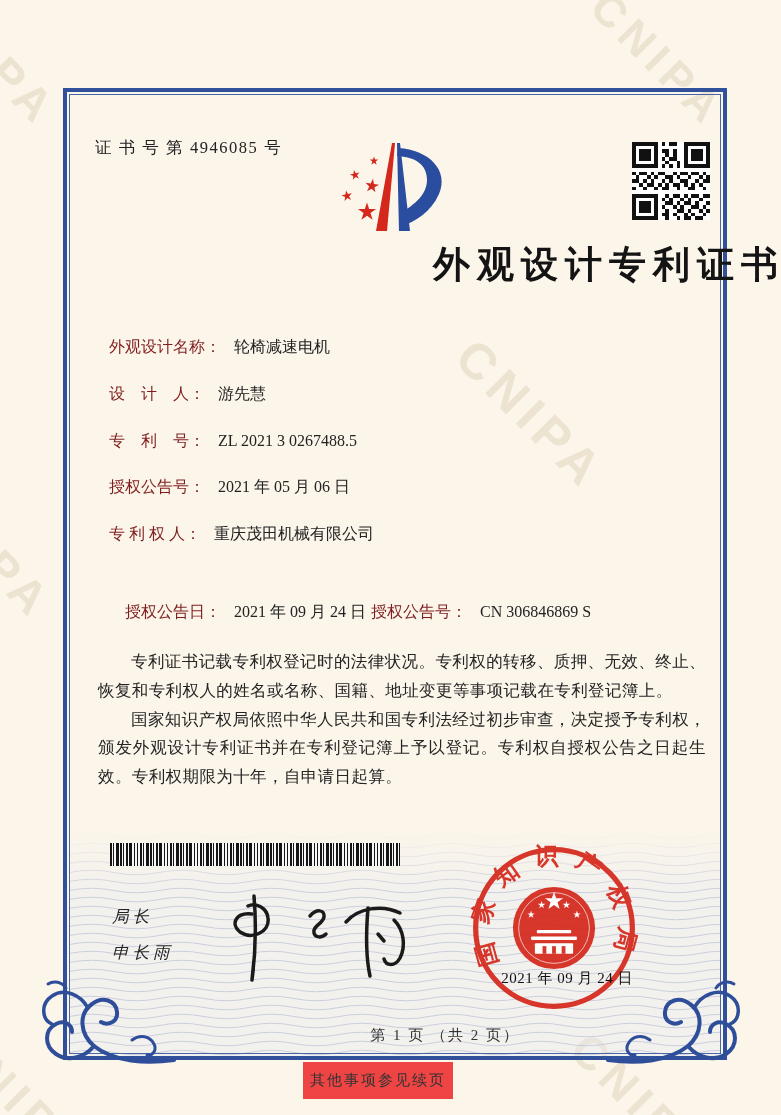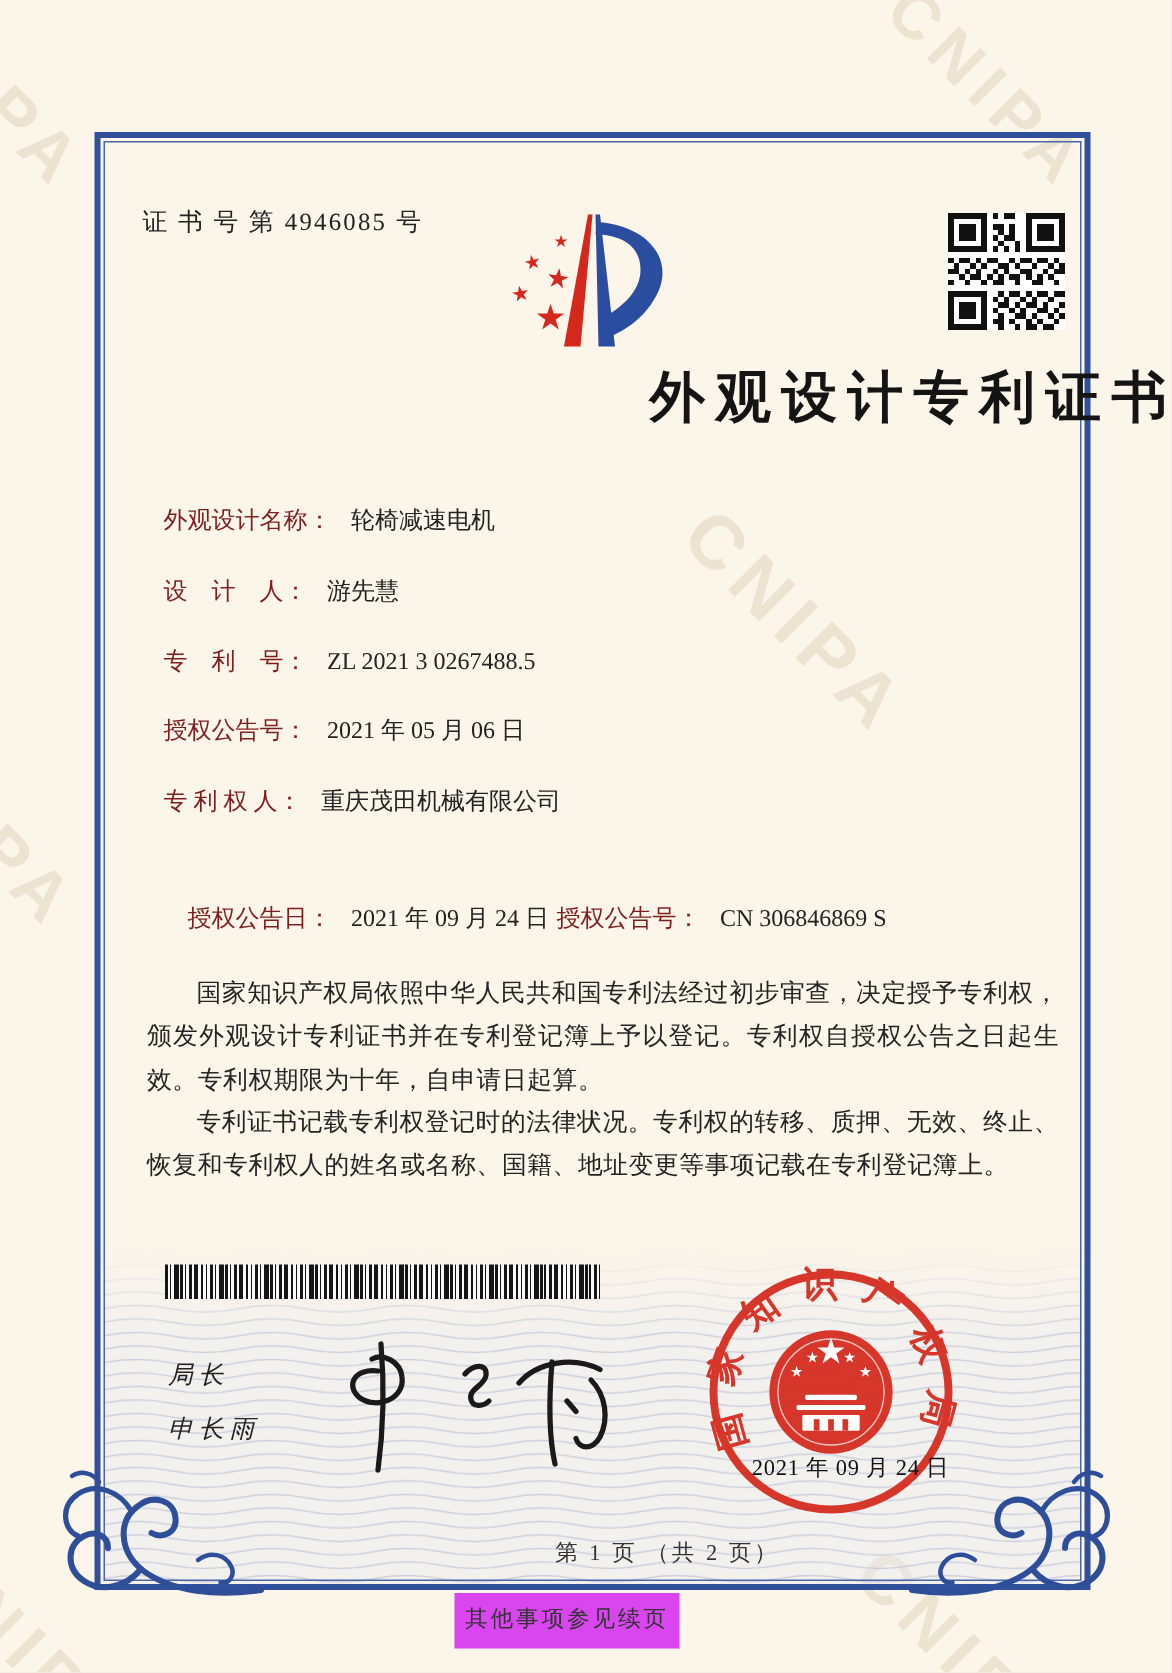--- a/index.html
+++ b/index.html
@@ -161,8 +161,8 @@
   </div>
 
   <div class="paras">
+    <p>专利证书记载专利权登记时的法律状况。专利权的转移、质押、无效、终止、恢复和专利权人的姓名或名称、国籍、地址变更等事项记载在专利登记簿上。</p>
     <p>国家知识产权局依照中华人民共和国专利法经过初步审查，决定授予专利权，颁发外观设计专利证书并在专利登记簿上予以登记。专利权自授权公告之日起生效。专利权期限为十年，自申请日起算。</p>
-    <p>专利证书记载专利权登记时的法律状况。专利权的转移、质押、无效、终止、恢复和专利权人的姓名或名称、国籍、地址变更等事项记载在专利登记簿上。</p>
   </div>
 
   <div class="barcode"></div>

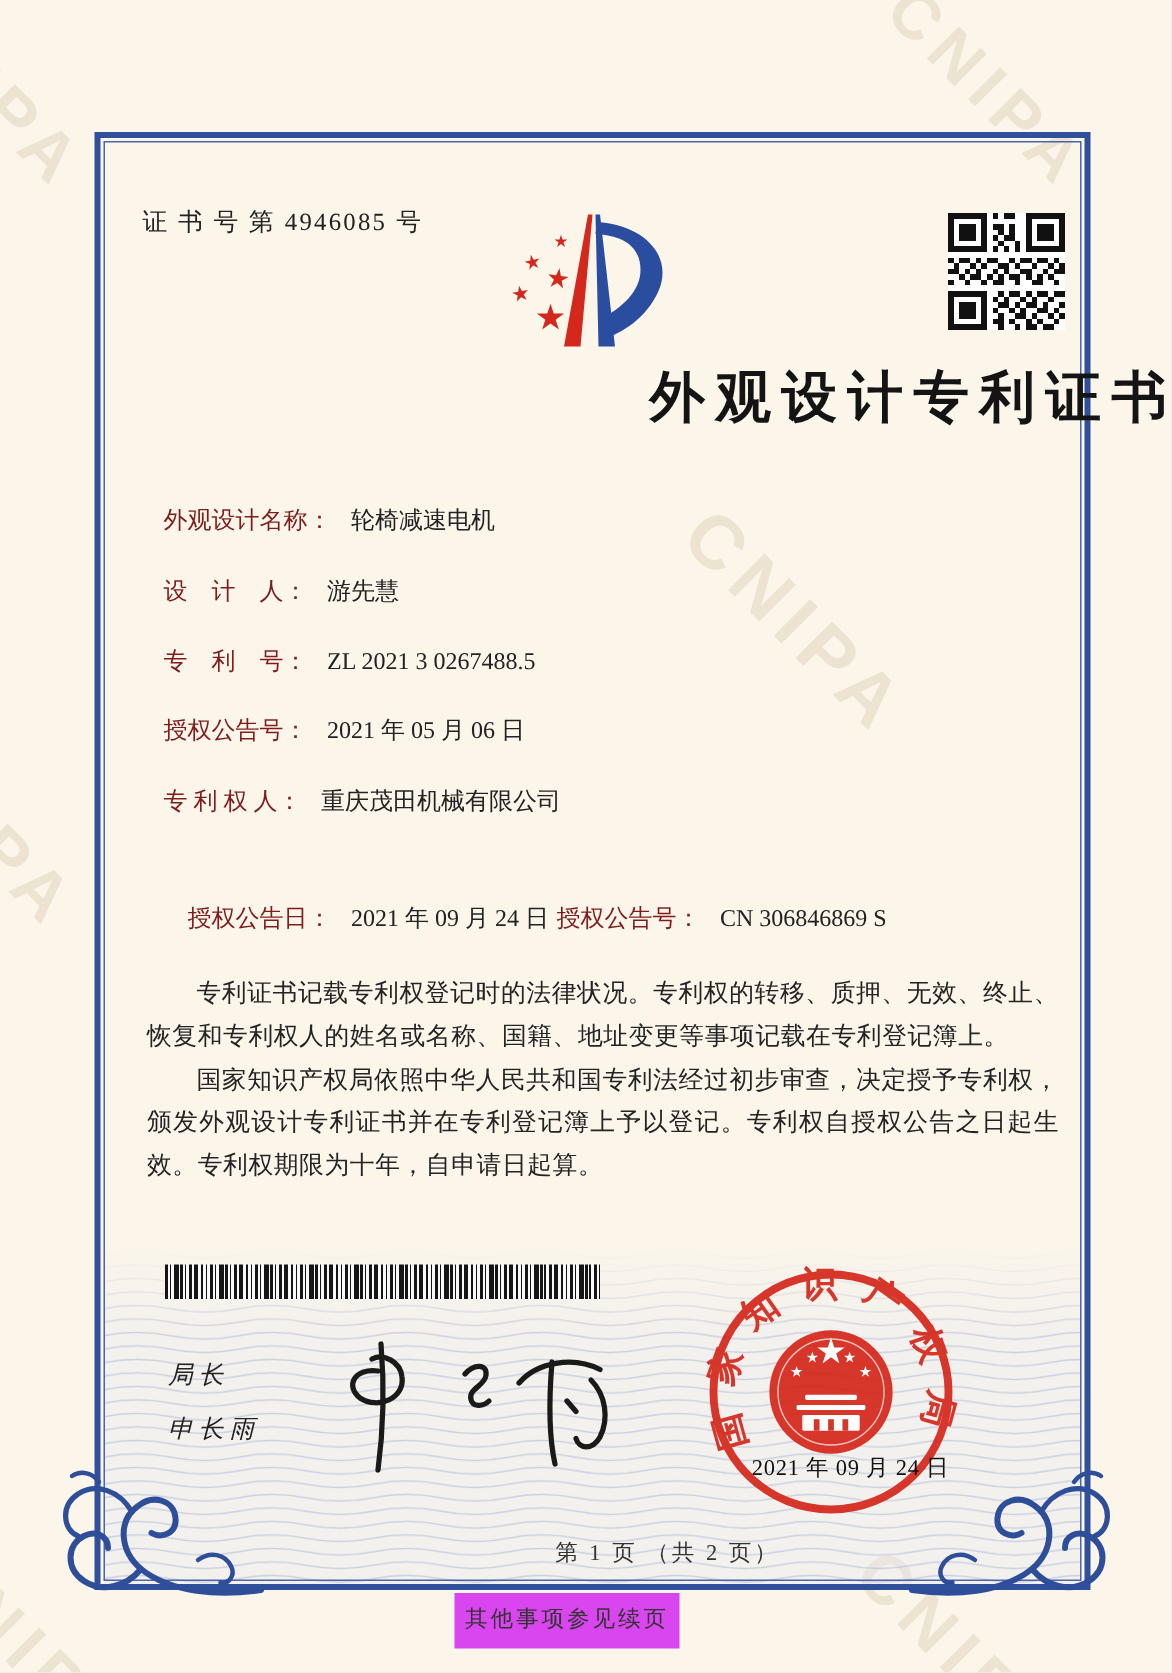--- a/index.html
+++ b/index.html
@@ -62,7 +62,7 @@
   .fl-right{left:606px;top:978px;transform:scaleX(-1);}
 
   .footer-note{position:absolute;left:303px;top:1062px;width:150px;height:37px;
-      background:#d946ef;text-align:center;line-height:37px;font-size:15px;
+      background:#ef4444;text-align:center;line-height:37px;font-size:15px;
       color:#333;letter-spacing:2px;z-index:2;}
 </style>
 </head>

